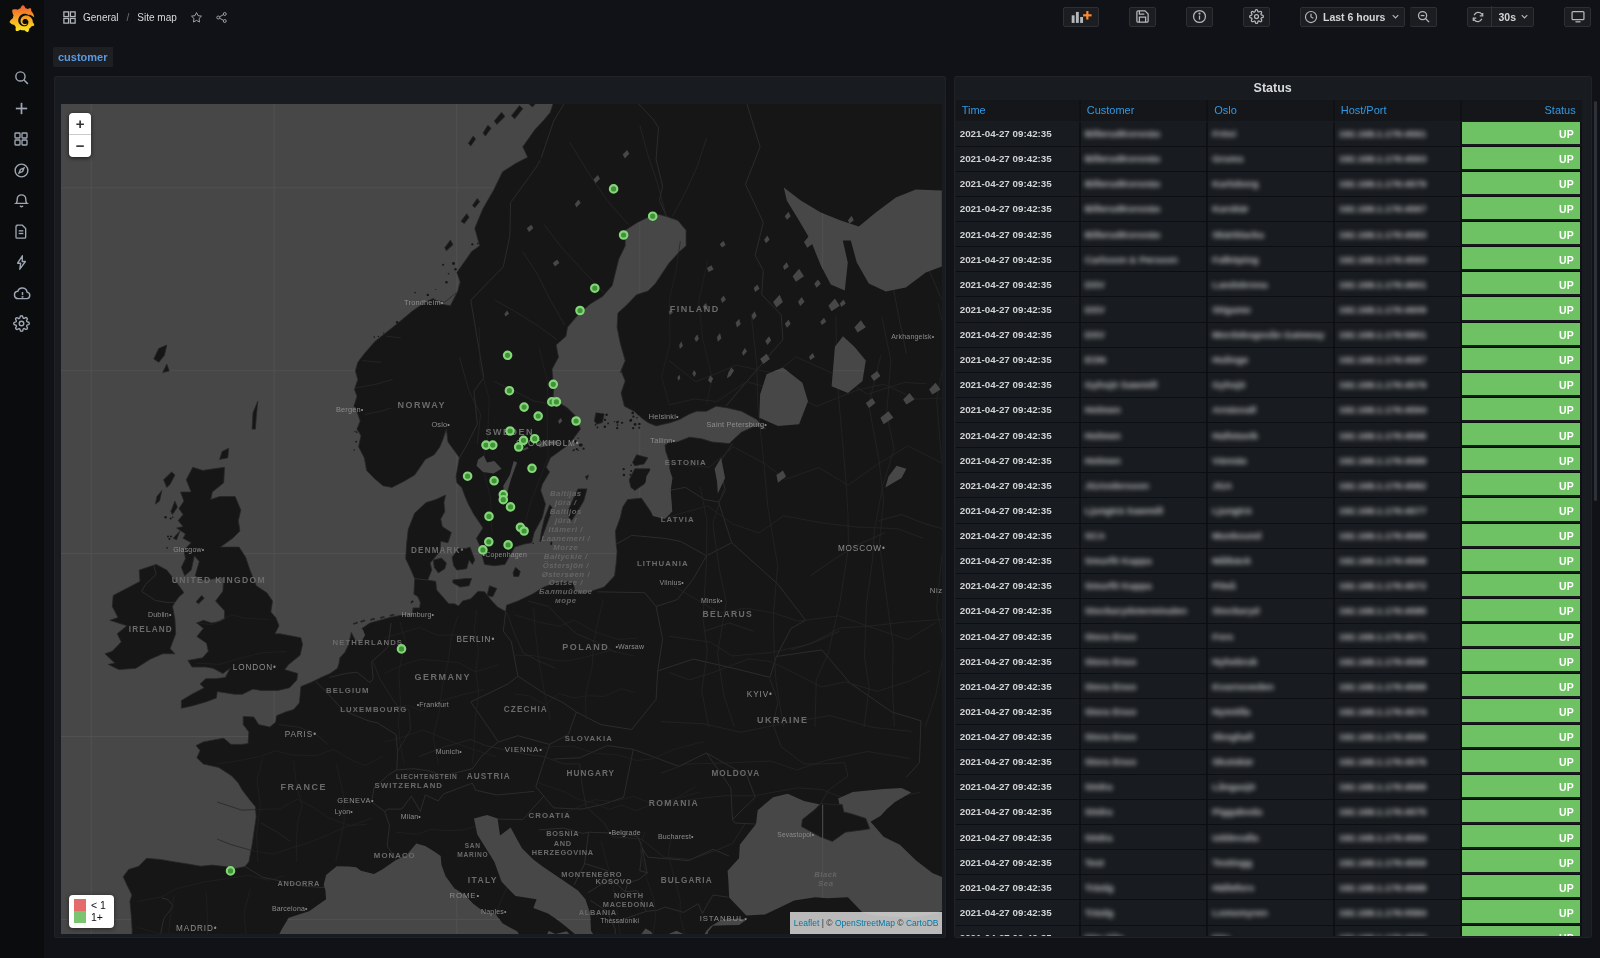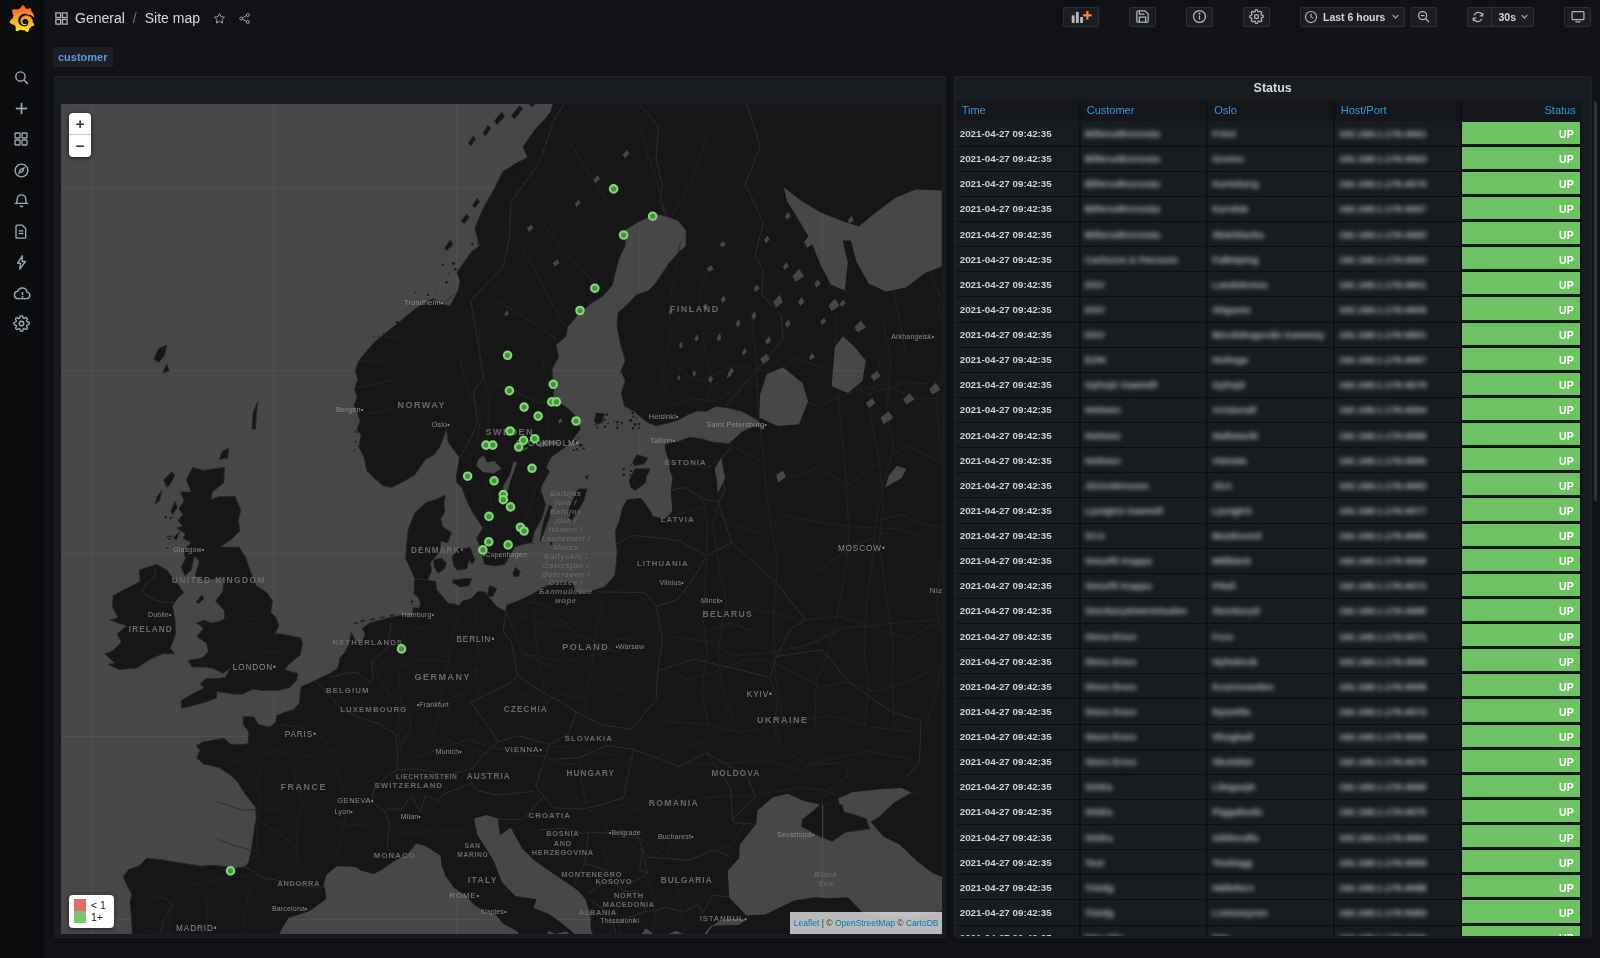--- a/index.html
+++ b/index.html
@@ -8,7 +8,7 @@
 .sb-logo { position:absolute; top:5px; left:8px; }
 .sb-ic { position:absolute; left:13px; }
 .navbar { position:absolute; left:44px; top:0; width:1556px; height:40px; }
-.crumb { position:absolute; left:10px; top:10px; display:flex; align-items:center; color:#d8d9da; font-size:14px; font-weight:500;justify-content:center; }
+.crumb { position:absolute; left:18px; top:10px; display:flex; align-items:center; color:#d8d9da; font-size:10px; font-weight:500;justify-content:center; }
 .crumb .sep { color:#6e7077; margin:0 8px; font-weight:400; }
 .crumb .ic { margin-right:6px; display:flex; }
 .tb-right { position:absolute; right:9px; top:6.5px; display:flex; gap:5px; }

